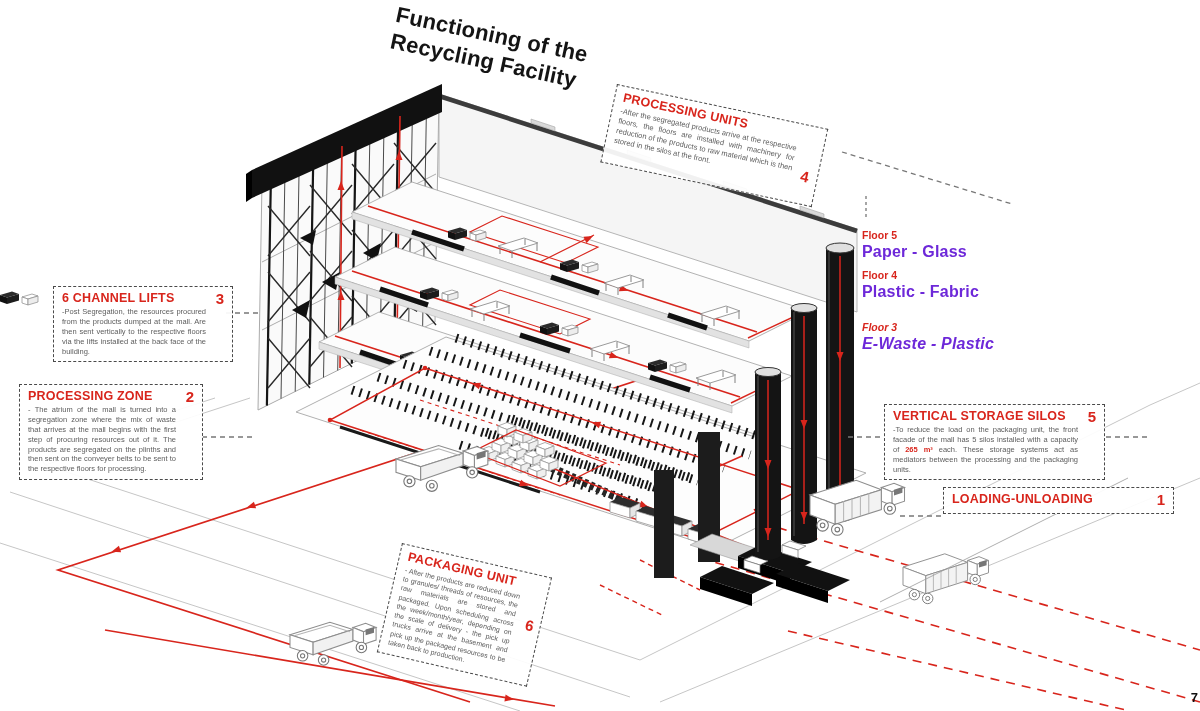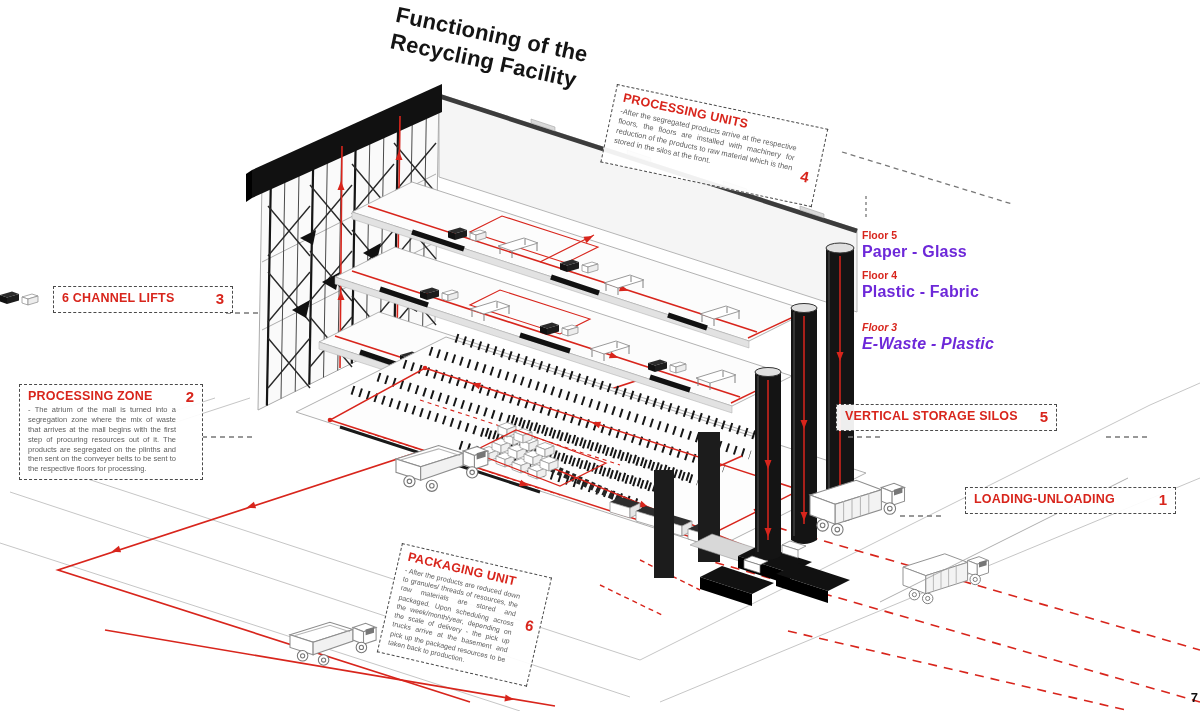--- a/index.html
+++ b/index.html
@@ -351,6 +351,7 @@
 
   <div class="note" id="box-lifts">
     <h3>6 CHANNEL LIFTS</h3>
+    <p>-Post Segregation, the resources procured from the products dumped at the mall. Are then sent vertically to the respective floors via the lifts installed at the back face of the building.</p>
     <span class="num">3</span>
   </div>
 

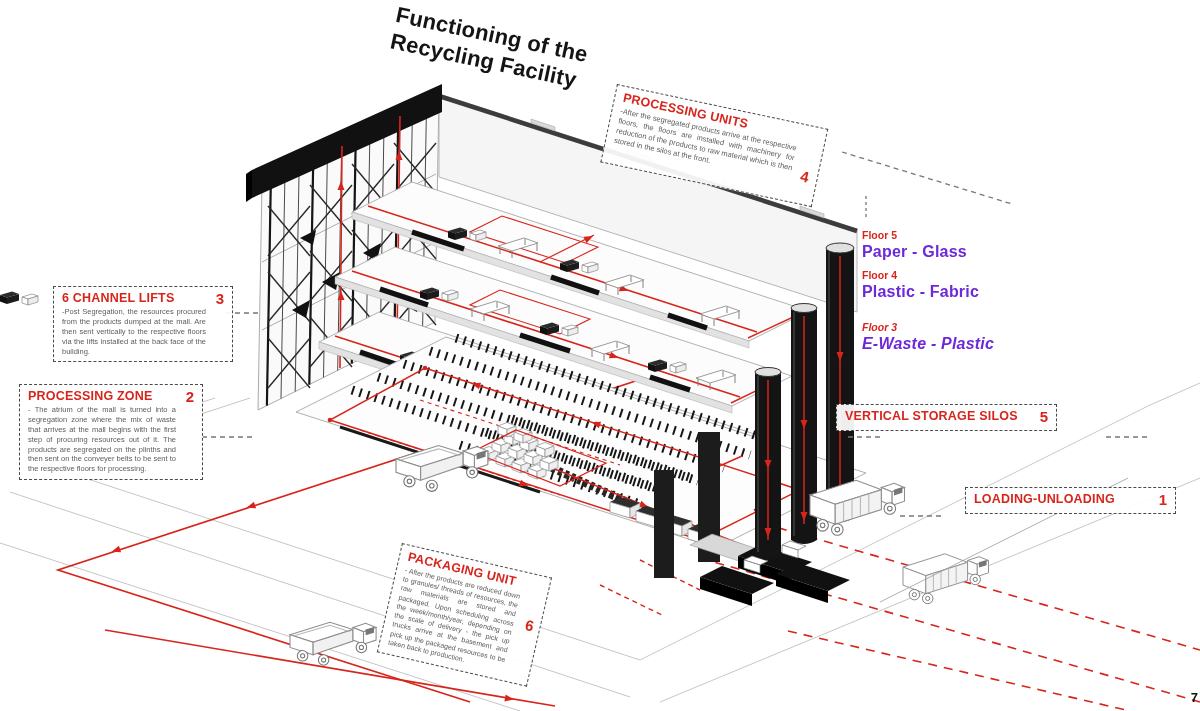--- a/index.html
+++ b/index.html
@@ -23,7 +23,7 @@
   #box-processing .num{top:42px;}
   #box-lifts{left:45px;top:286px;width:180px;margin-left:8px;}
   #box-seg{left:19px;top:384px;width:184px;}
-  #box-silos{left:836px;top:404px;width:221px;}
+  #box-silos{left:884px;top:404px;width:221px;}
   #box-loading{left:943px;top:487px;width:211px;margin-left:22px;}
   #box-pack{left:402px;top:543px;width:154px;min-height:112px;transform:rotate(13deg);transform-origin:top left;}
   #box-pack .num{top:42px;right:6px;}

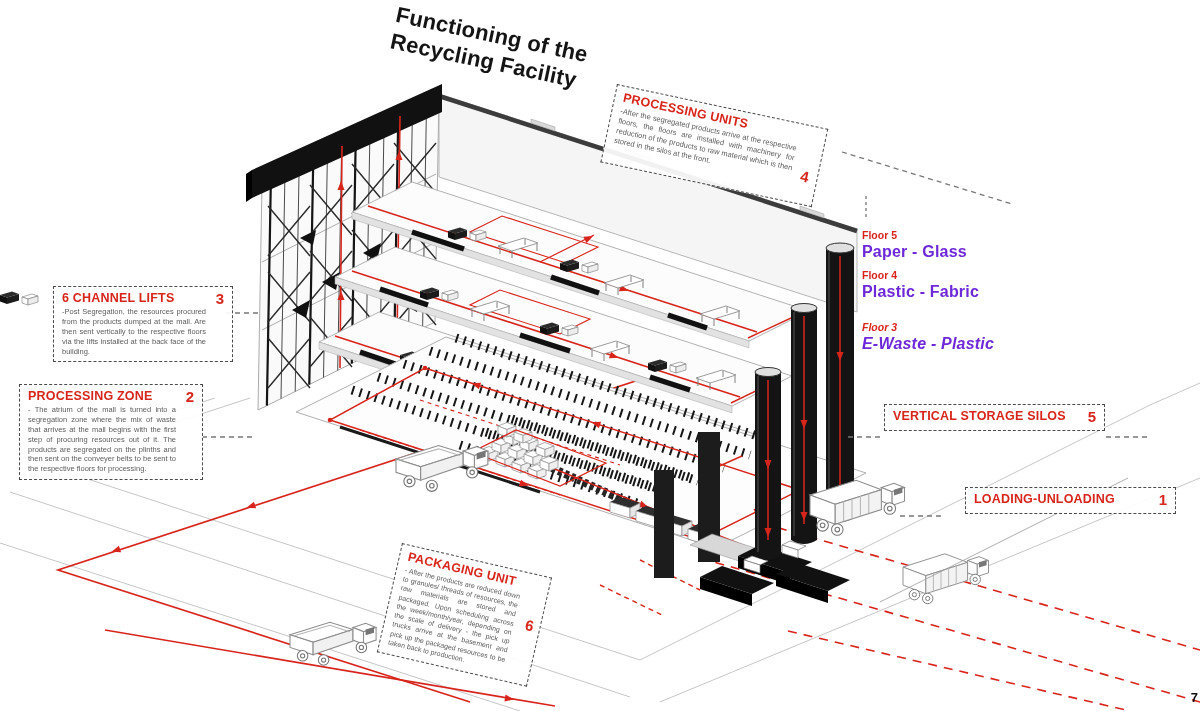--- a/index.html
+++ b/index.html
@@ -363,6 +363,7 @@
 
   <div class="note" id="box-silos">
     <h3>VERTICAL STORAGE SILOS</h3>
+    <p><span>-To reduce the load on the packaging unit, the front facade of the mall has 5 silos installed with a capacity of </span><span class="cap">265 m³</span><span> each. These storage systems act as mediators between the processing and the packaging units.</span></p>
     <span class="num">5</span>
   </div>
 

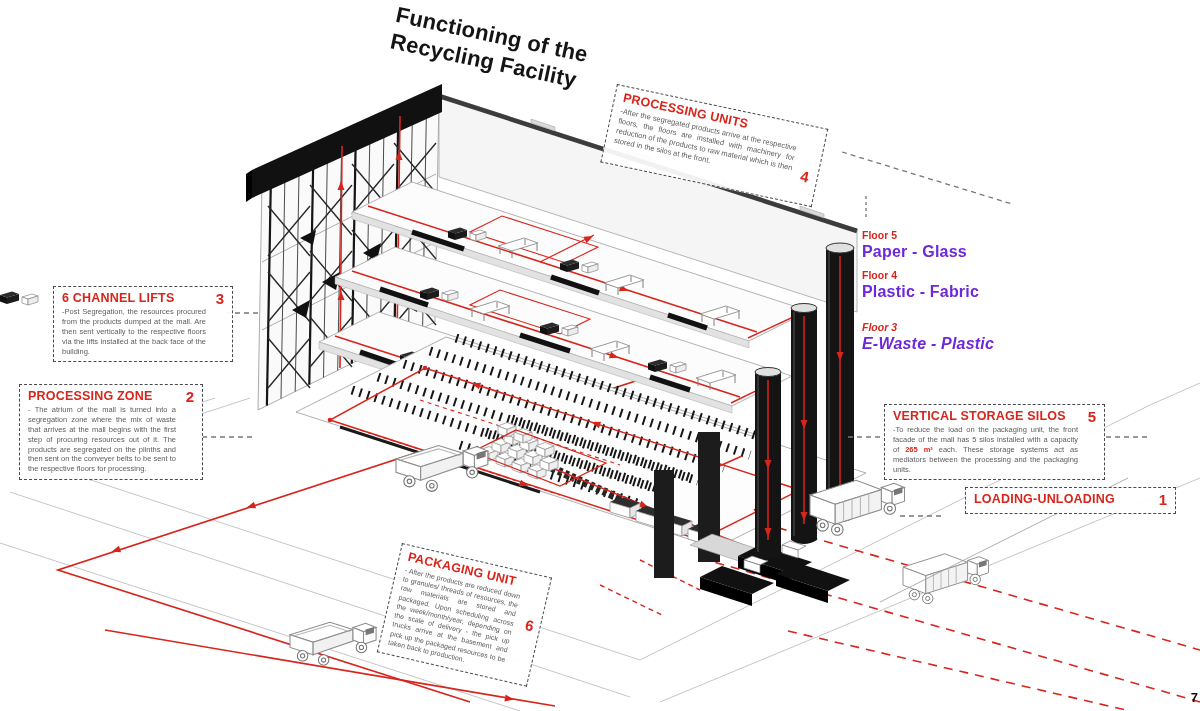--- a/index.html
+++ b/index.html
@@ -24,7 +24,7 @@
   #box-lifts{left:45px;top:286px;width:180px;margin-left:8px;}
   #box-seg{left:19px;top:384px;width:184px;}
   #box-silos{left:884px;top:404px;width:221px;}
-  #box-loading{left:943px;top:487px;width:211px;margin-left:22px;}
+  #box-loading{left:943px;top:487px;width:231px;}
   #box-pack{left:402px;top:543px;width:154px;min-height:112px;transform:rotate(13deg);transform-origin:top left;}
   #box-pack .num{top:42px;right:6px;}
   #box-pack p{font-size:7px;}

